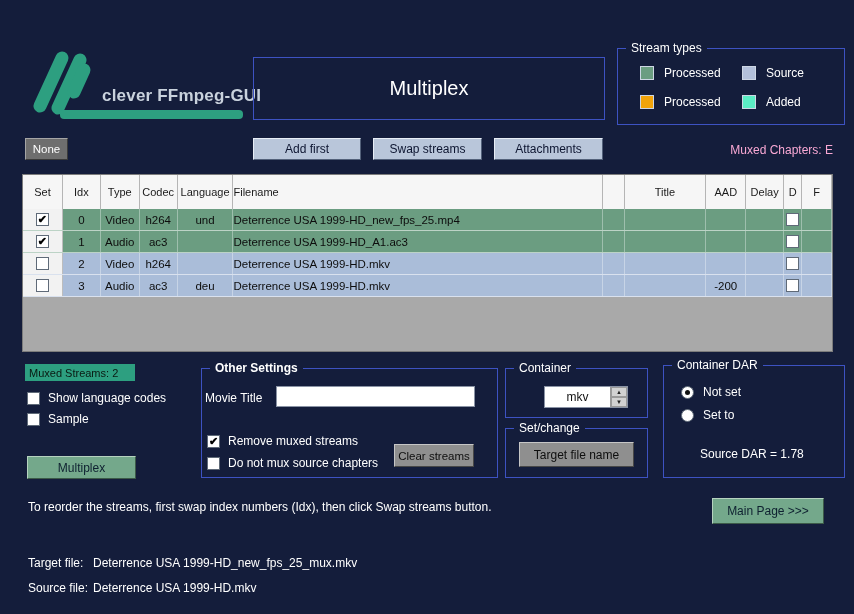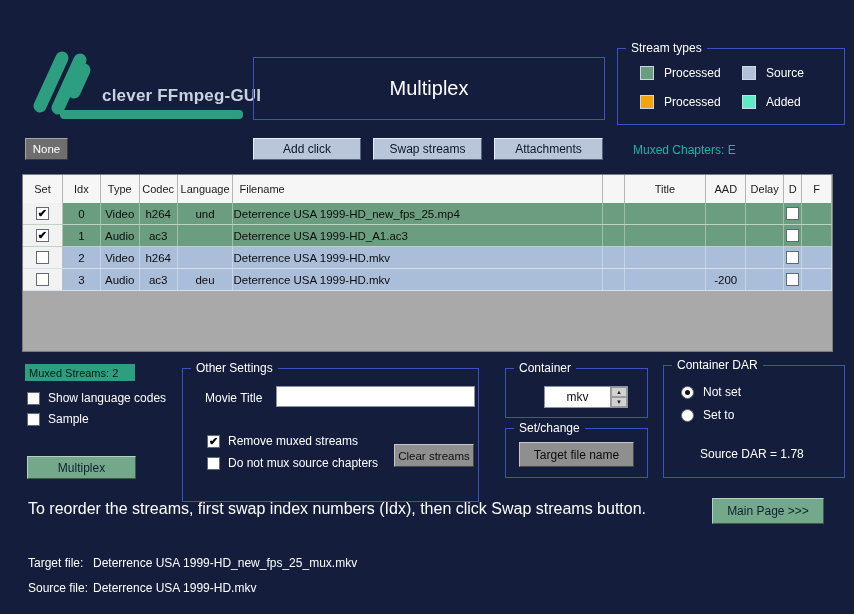--- a/index.html
+++ b/index.html
@@ -119,7 +119,7 @@
   </div>
 
   <div class="btn btn-dark" style="left:25px;  top:138px; width:43px;  height:22px">None</div>
-  <div class="btn btn-light" style="left:253px; top:138px; width:108px; height:22px">Add click</div>
+  <div class="btn btn-light" style="left:253px; top:138px; width:108px; height:22px">Add first</div>
   <div class="btn btn-light" style="left:494px; top:138px; width:109px; height:22px">Attachments</div>
   <div class="btn btn-light" style="left:373px; top:138px; width:109px; height:22px">Swap streams</div>
   <div class="muxed-chapters">Muxed Chapters: E</div>

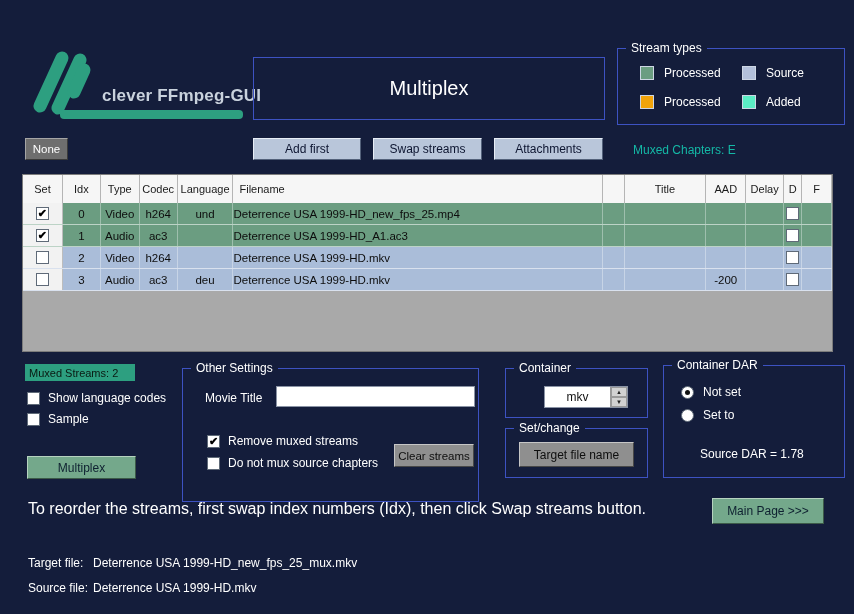--- a/index.html
+++ b/index.html
@@ -37,7 +37,7 @@
   .btn-dark  { background:#6e6e6e; border:1px solid; border-color:#a5a5a5 #3a3a3a #3a3a3a #a5a5a5; color:#fff; font-size:11.5px; }
   .btn-green { background:#74a88b; border:1px solid; border-color:#b6d2bf #3c5a48 #3c5a48 #b6d2bf; color:#0e2030; font-size:12px; }
 
-  .muxed-chapters { position:absolute; left:633px; top:143px; width:200px; text-align:left; color:#14b8a6; font-size:12px; }
+  .muxed-chapters { position:absolute; left:633px; top:143px; width:200px; text-align:right; color:#f9a8d4; font-size:12px; }
 
   
   .tbl { position:absolute; left:22px; top:174px; width:811px; height:178px; background:#a9a9a9; border:1px solid #7c7c7c; overflow:hidden; }

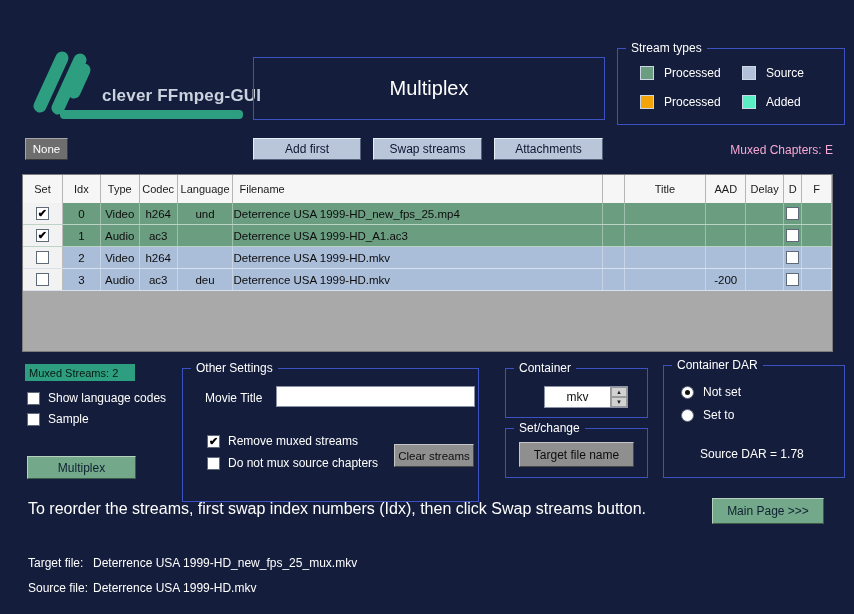--- a/index.html
+++ b/index.html
@@ -41,7 +41,7 @@
 
   
   .tbl { position:absolute; left:22px; top:174px; width:811px; height:178px; background:#a9a9a9; border:1px solid #7c7c7c; overflow:hidden; }
-  .tr { display:flex; height:28px; background:#f6f6f6;align-items:center; }
+  .tr { display:flex; height:34px; background:#f6f6f6;align-items:center; }
   .th { border-right:1px solid #b5b5b5; display:flex; align-items:center; justify-content:center; font-size:11px; color:#1a1a1a; height:100%; }
   .th.left { justify-content:flex-start; padding-left:6px; }
   .row { display:flex; height:22px; border-bottom:1px solid rgba(255,255,255,.55); }

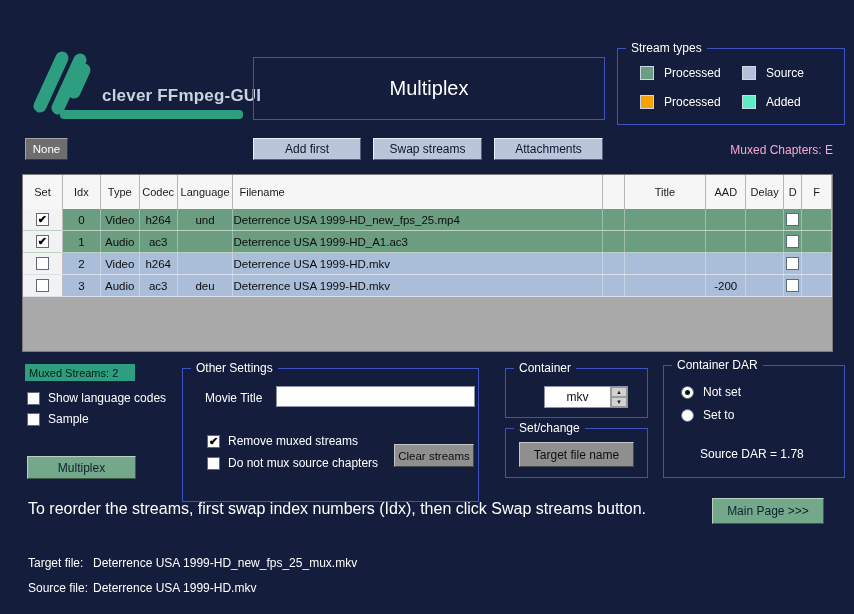--- a/index.html
+++ b/index.html
@@ -43,7 +43,7 @@
   .tbl { position:absolute; left:22px; top:174px; width:811px; height:178px; background:#a9a9a9; border:1px solid #7c7c7c; overflow:hidden; }
   .tr { display:flex; height:34px; background:#f6f6f6;align-items:center; }
   .th { border-right:1px solid #b5b5b5; display:flex; align-items:center; justify-content:center; font-size:11px; color:#1a1a1a; height:100%; }
-  .th.left { justify-content:flex-start; padding-left:6px; }
+  .th.left { justify-content:flex-start; padding-left:0; }
   .row { display:flex; height:22px; border-bottom:1px solid rgba(255,255,255,.55); }
   .row.processed { background:#6b9d81; }
   .row.source    { background:#aabdd9; }

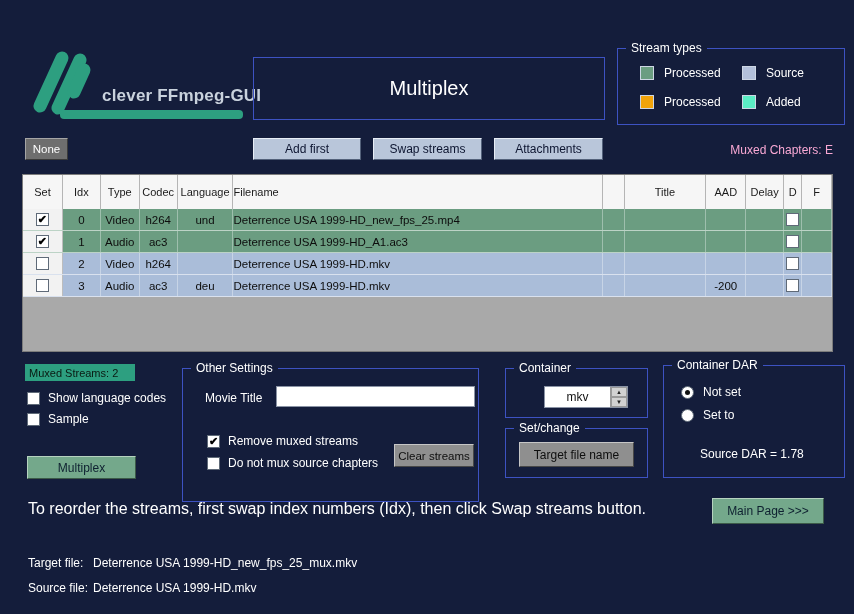--- a/index.html
+++ b/index.html
@@ -62,7 +62,7 @@
   .muxed-streams { position:absolute; left:25px; top:364px; width:110px; height:17px; background:#2d9f80; color:#0a1a12; font-size:11px; display:flex; align-items:center; padding-left:4px; }
 
   
-  .gb-other { left:182px; top:368px; width:297px; height:134px; }
+  .gb-other { left:201px; top:368px; width:297px; height:110px;font-weight:bold; }
   .lbl { position:absolute; color:#fff; font-size:12px; }
   .txt-input { position:absolute; left:276px; top:386px; width:199px; height:21px; background:#fff; border:1px solid #8a93a5; font-size:12px; padding:0 4px; color:#111; }
 

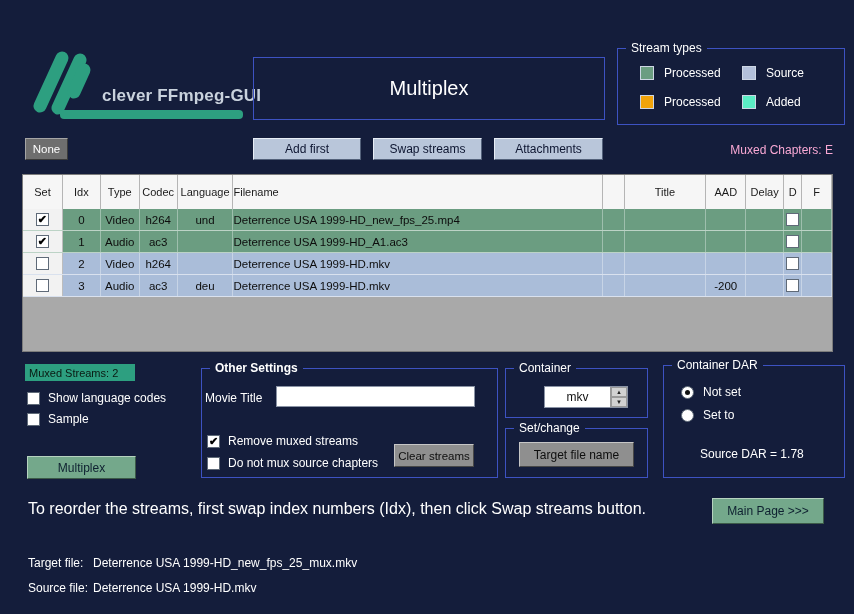--- a/index.html
+++ b/index.html
@@ -77,7 +77,7 @@
   .radio-row { position:absolute; display:flex; align-items:center; }
   .radio-row .lb { color:#fff; font-size:12px; margin-left:9px; }
 
-  .hint { position:absolute; left:28px; top:500px; color:#fff; font-size:16px; }
+  .hint { position:absolute; left:28px; top:500px; color:#fff; font-size:12px; }
   .file-lbl { position:absolute; color:#fff; font-size:12px; }
 </style>
 </head>

